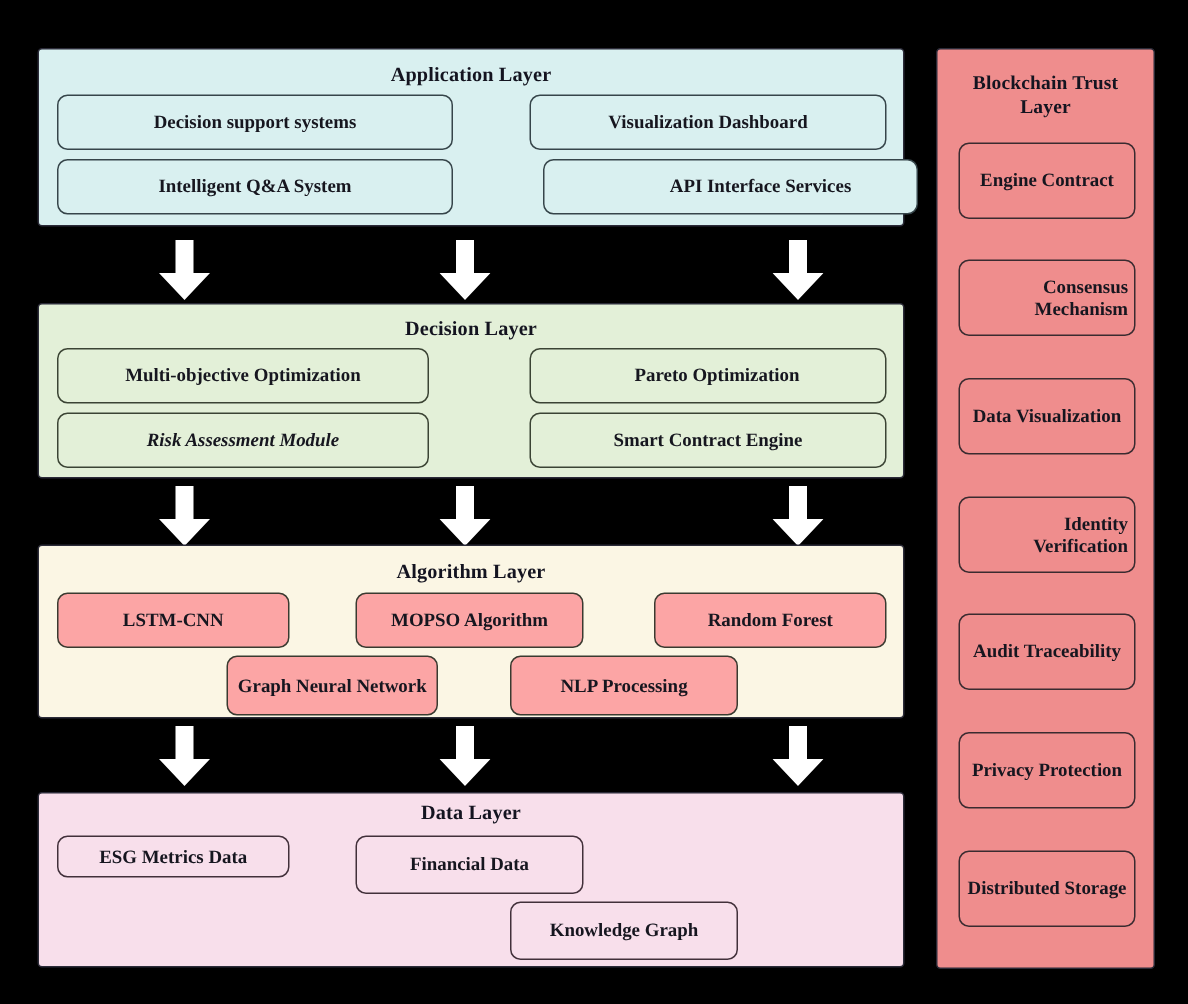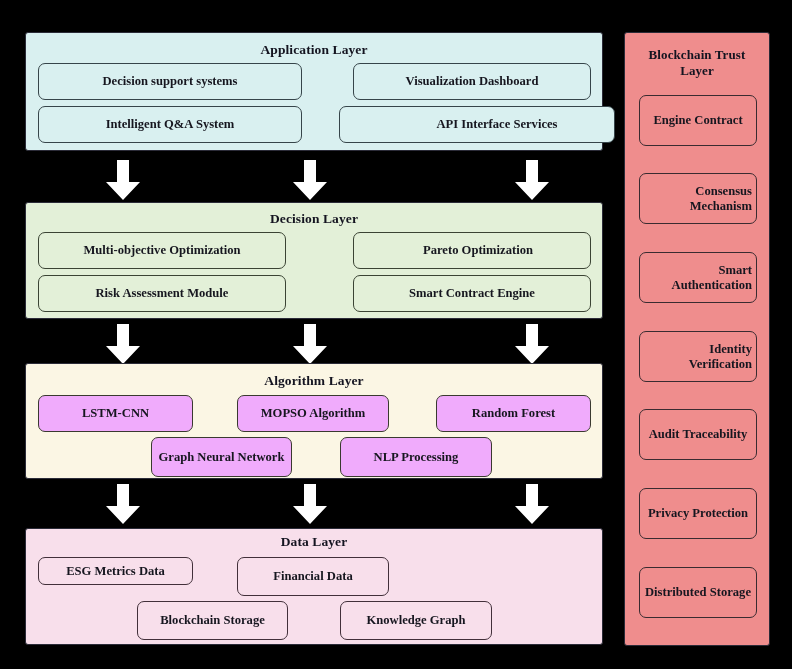--- a/index.html
+++ b/index.html
@@ -98,7 +98,7 @@
 
     <div class="mod" style="left:12px; top:73px; width:264px; height:37px;">Intelligent Q&amp;A System</div>
 
-    <div class="mod" style="left:313px; top:73px; width:276px; height:37px;padding-left:44px;">API Interface Services</div>
+    <div class="mod" style="left:336px; top:73px; width:250px; height:37px;padding-left:44px;">API Interface Services</div>
   </div>
 
   <div class="arrow" style="left:106px; top:160px;">

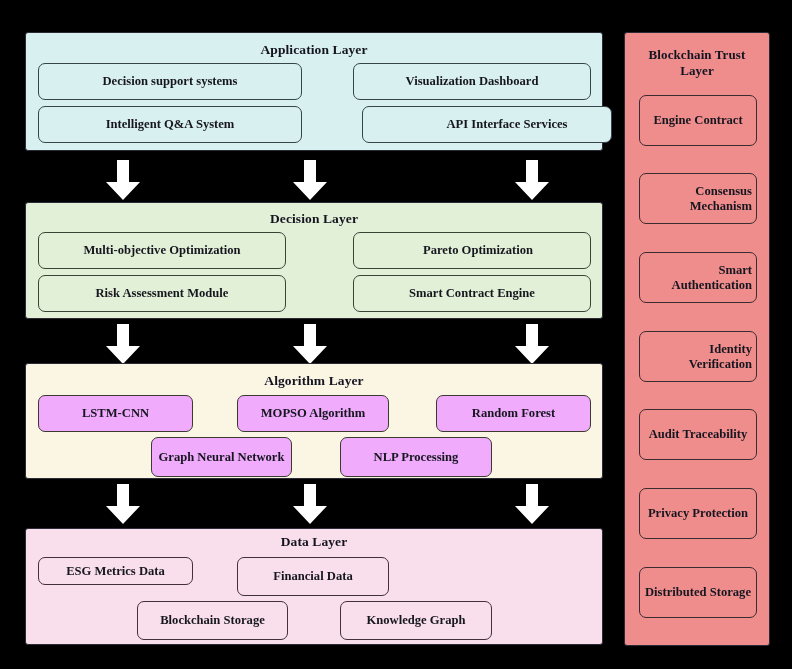--- a/index.html
+++ b/index.html
@@ -195,7 +195,7 @@
 
     <div class="mod" style="left:14px; top:140px; width:118px; height:51px;">Consensus Mechanism</div>
 
-    <div class="mod" style="left:14px; top:219px; width:118px; height:51px;">Smart Authentication</div>
+    <div class="mod" style="left:14px; top:219px; width:118px; height:51px;">Data Visualization</div>
 
     <div class="mod" style="left:14px; top:298px; width:118px; height:51px;">Identity Verification</div>
 

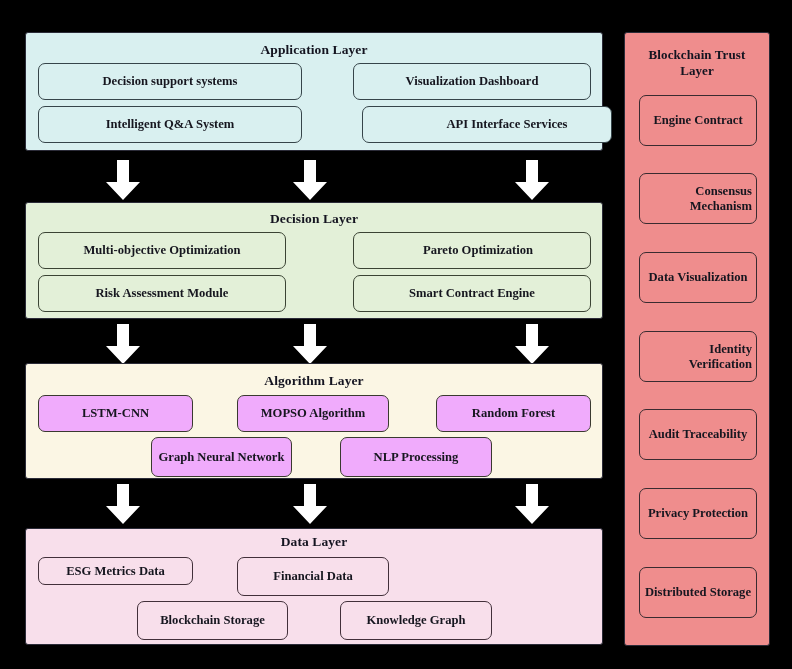--- a/index.html
+++ b/index.html
@@ -124,7 +124,7 @@
 
     <div class="mod" style="left:327px; top:29px; width:238px; height:37px;padding-left:16px;">Pareto Optimization</div>
 
-    <div class="mod" style="left:12px; top:72px; width:248px; height:37px;">Risk Assessment Module</div>
+    <div class="mod" style="left:12px; top:72px; width:248px; height:37px;font-style:italic;">Risk Assessment Module</div>
 
     <div class="mod" style="left:327px; top:72px; width:238px; height:37px;">Smart Contract Engine</div>
   </div>

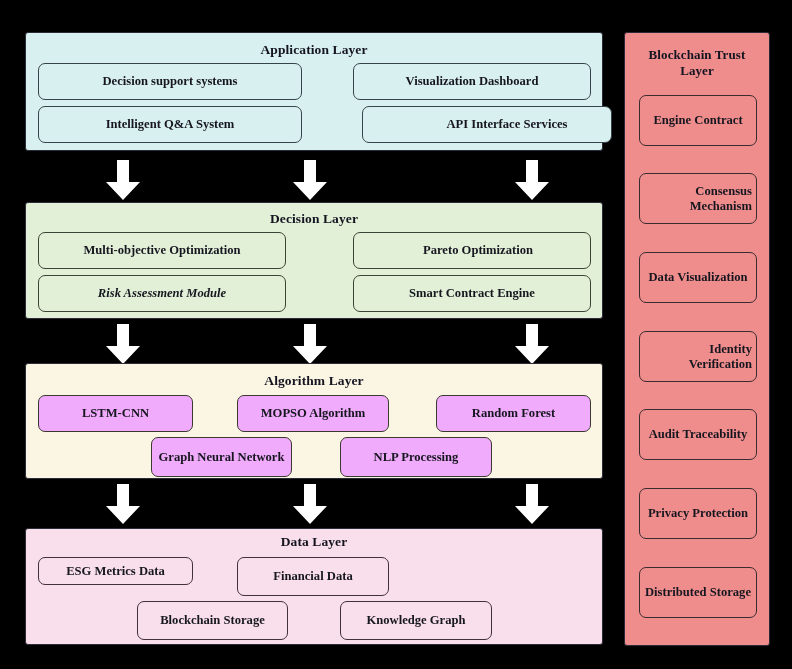--- a/index.html
+++ b/index.html
@@ -67,7 +67,7 @@
   .dec-layer .mod   { background: #e3f0d8; border-color: #3b4434; }
 
   .alg-layer   { background: #fbf6e4; }
-  .alg-layer .mod   { background: #f0abfc; border-color: #3a3a30; }
+  .alg-layer .mod   { background: #fca5a5; border-color: #3a3a30; }
 
   .dat-layer   { background: #f8dfeb; }
   .dat-layer .mod   { background: #f8dfeb; border-color: #42303a; }

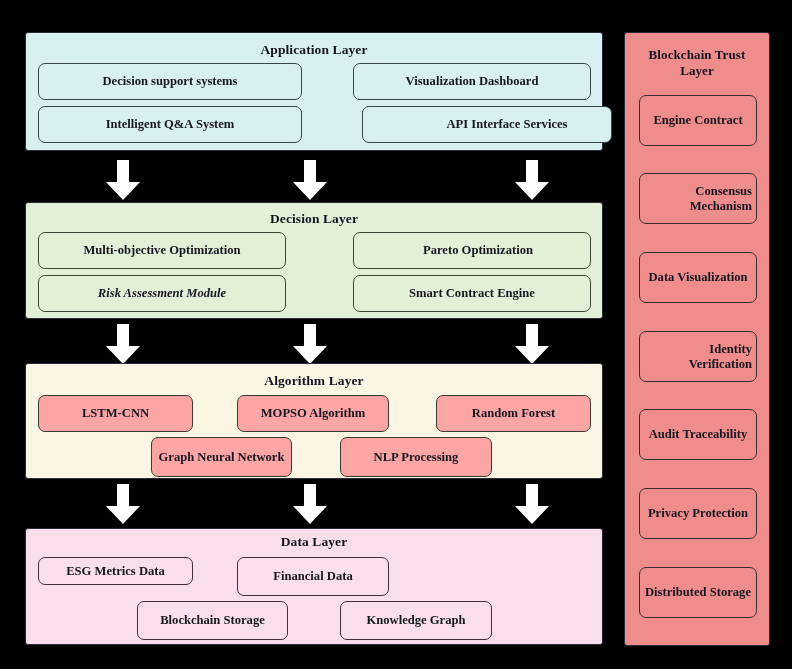--- a/index.html
+++ b/index.html
@@ -183,7 +183,6 @@
     <div class="mod" style="left:211px; top:28px; width:152px; height:39px;">Financial Data</div>
 
 
-    <div class="mod" style="left:111px; top:72px; width:151px; height:39px;">Blockchain Storage</div>
 
     <div class="mod" style="left:314px; top:72px; width:152px; height:39px;">Knowledge Graph</div>
   </div>

